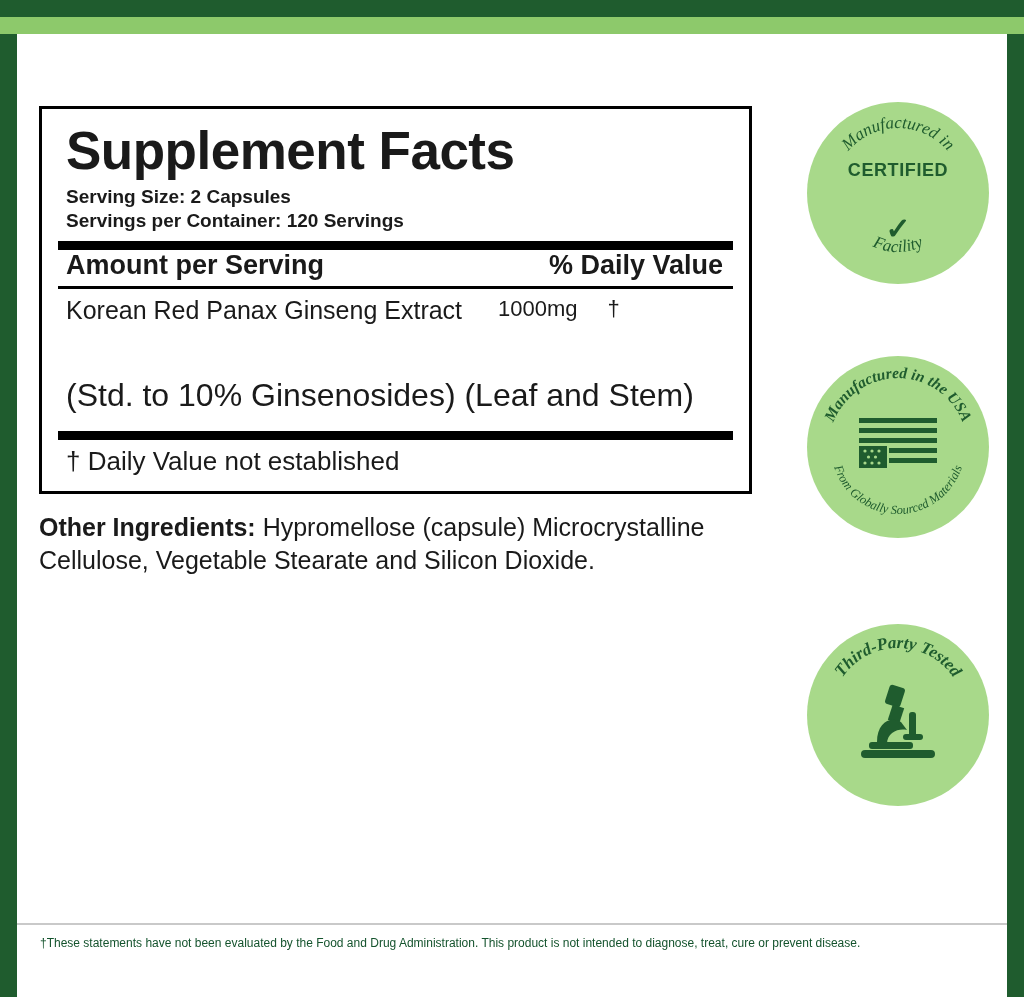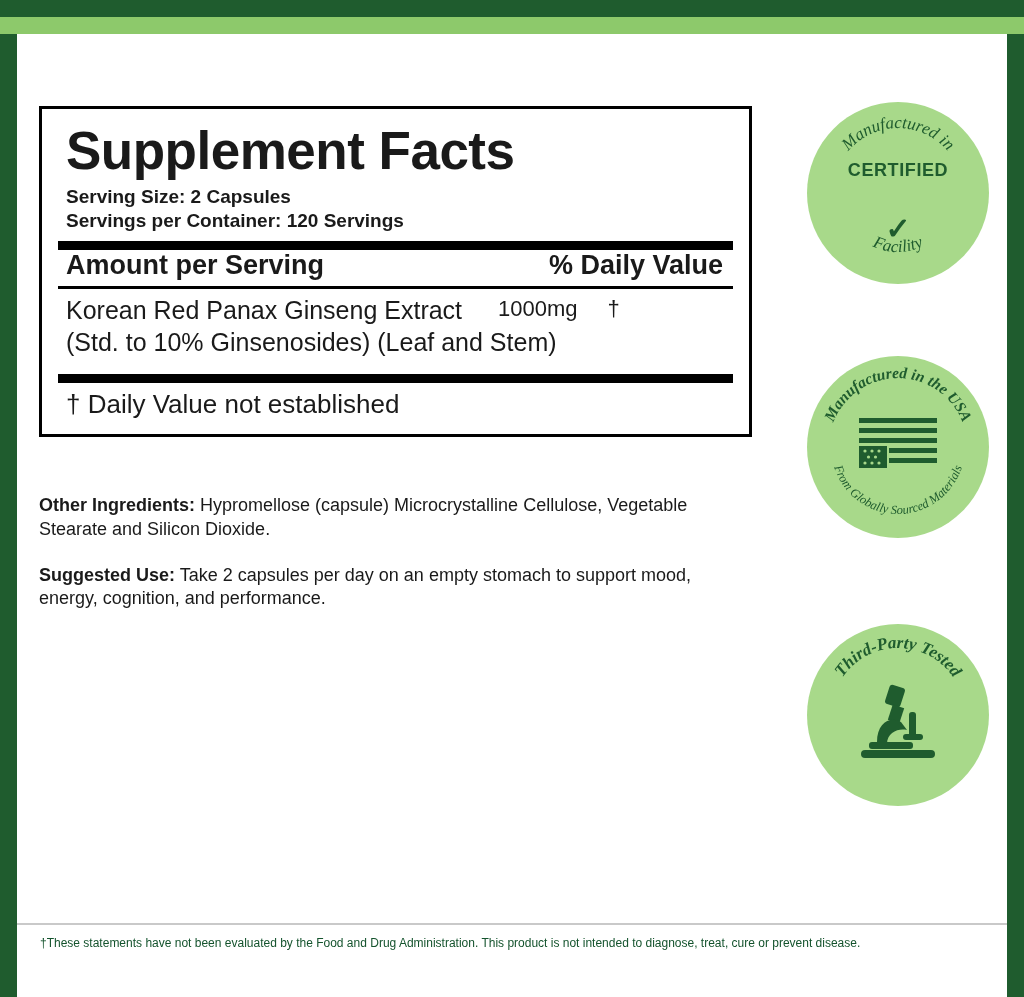--- a/index.html
+++ b/index.html
@@ -118,8 +118,9 @@
     font-size: 22px;
   }
   .sf-ing-line2 {
-    font-size: 25px;
+    font-size: 32px;
     line-height: 1.25;
+    margin-top: 48px;
   }
   .sf-footnote {
     font-size: 26px;

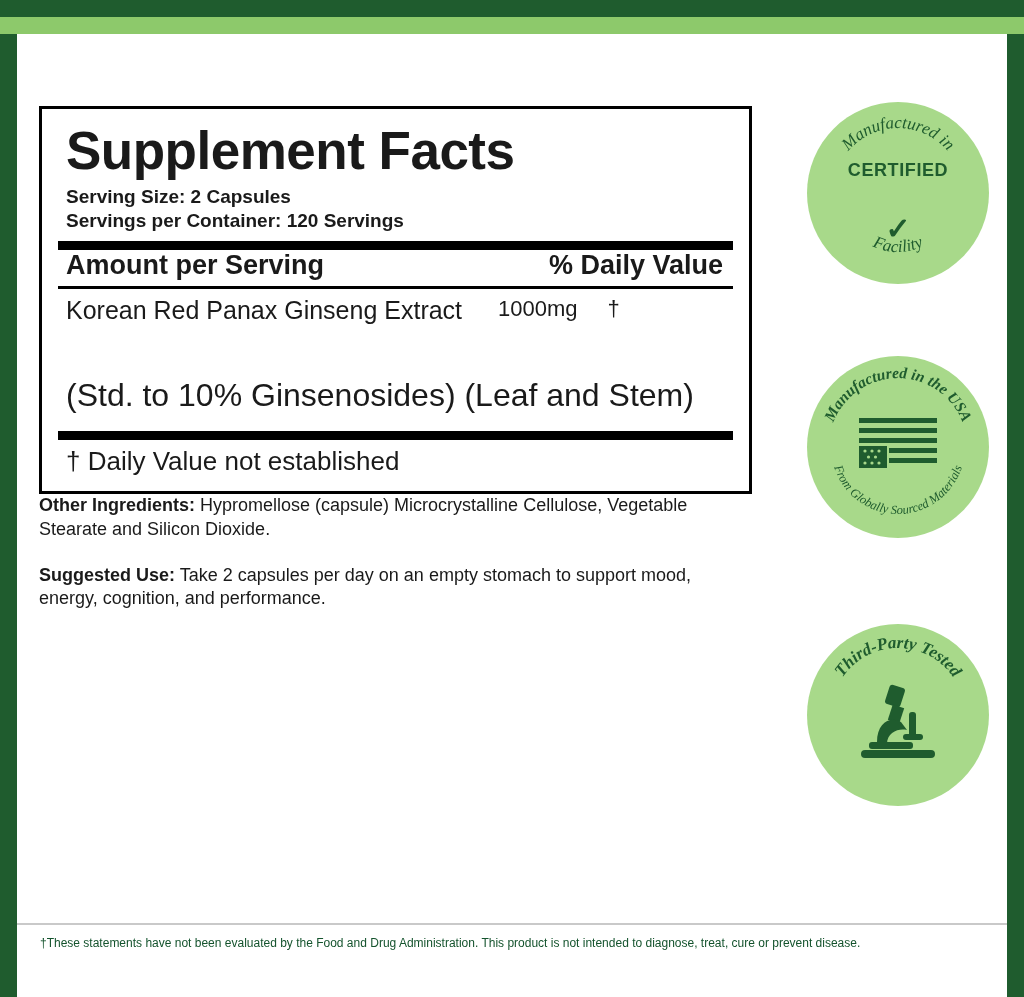--- a/index.html
+++ b/index.html
@@ -135,9 +135,9 @@
     width: 700px;
   }
   .para {
-    font-size: 18px;
+    font-size: 25px;
     line-height: 1.32;
-    margin: 0 0 22px 0;
+    margin: 17px 0 22px 0;
   }
   .para b {
     font-weight: bold;

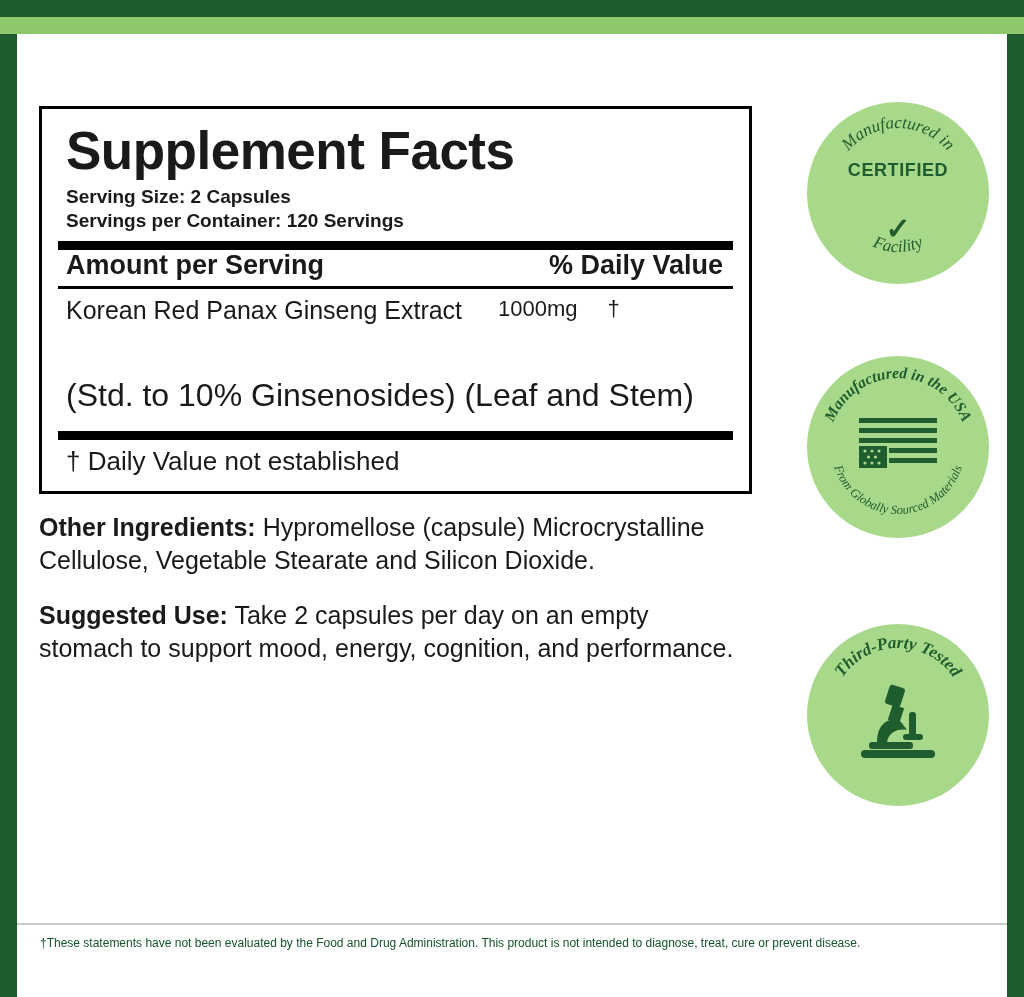--- a/index.html
+++ b/index.html
@@ -270,10 +270,6 @@
     <p class="para">
       <b>Other Ingredients:</b>
       <span>Hypromellose (capsule) Microcrystalline Cellulose, Vegetable Stearate and Silicon Dioxide.</span>
-    </p>
-    <p class="para">
-      <b>Suggested Use:</b>
-      <span>Take 2 capsules per day on an empty stomach to support mood, energy, cognition, and performance.</span>
     </p>
   </div>
 

